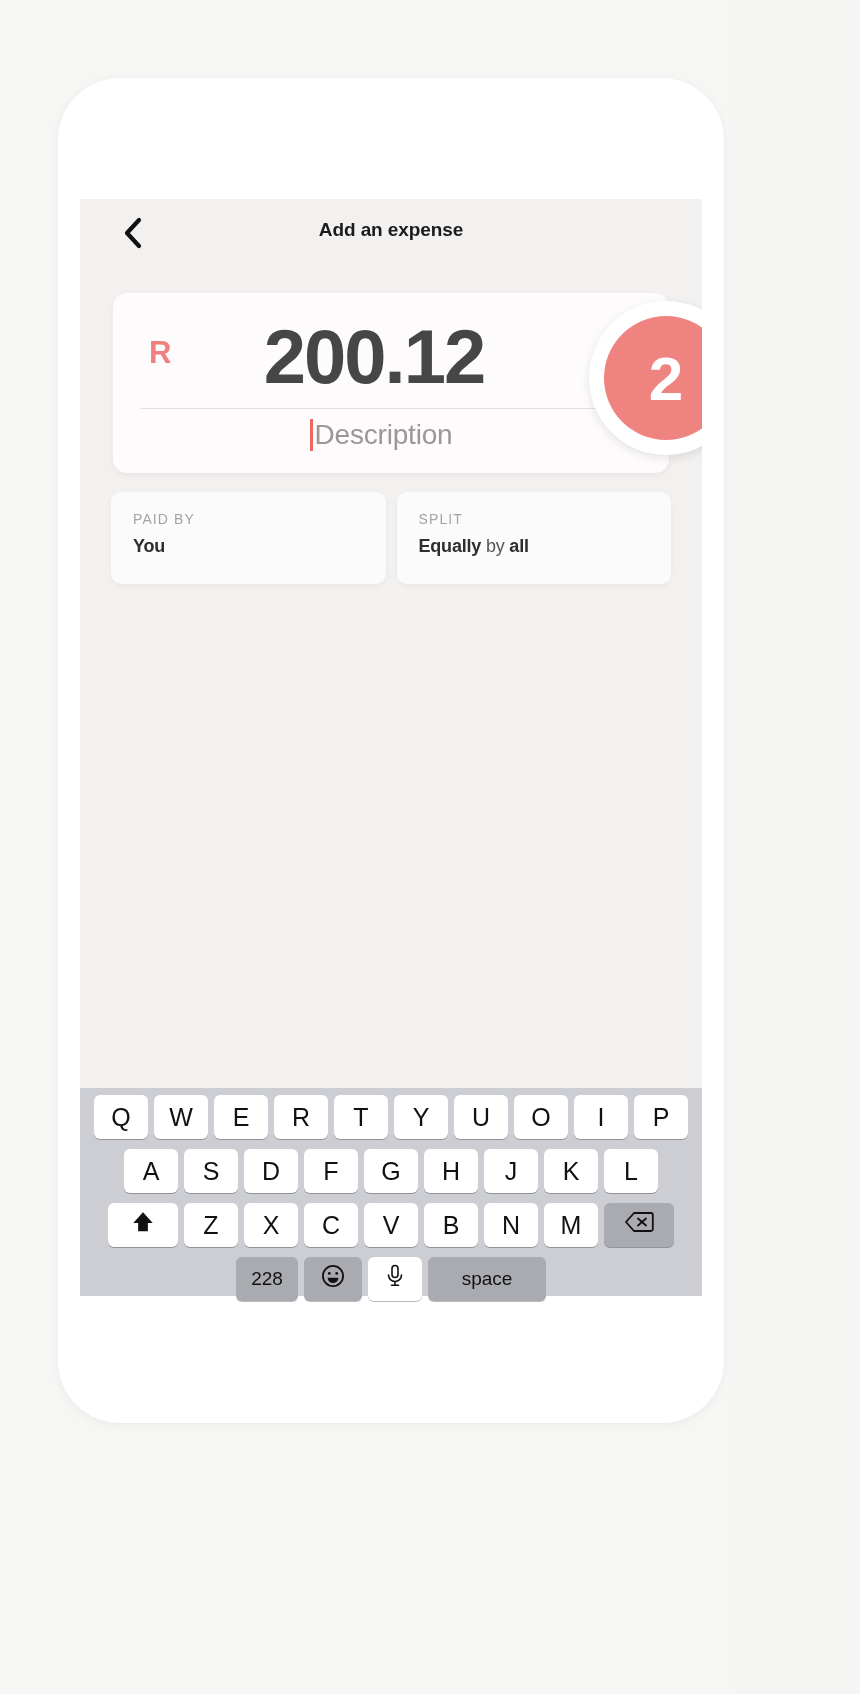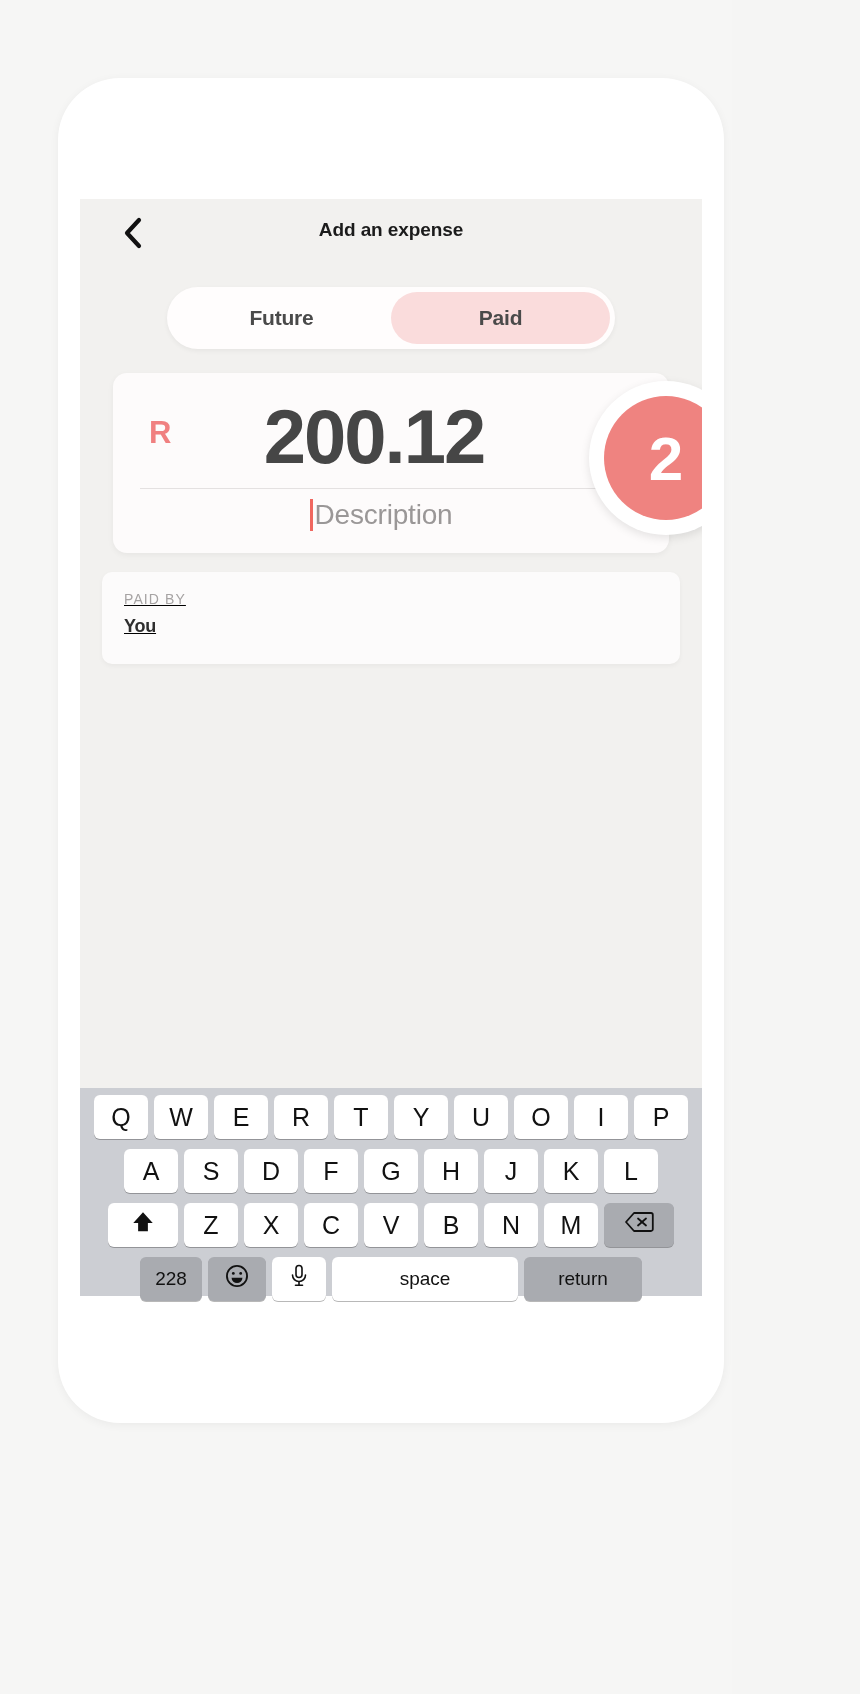--- a/index.html
+++ b/index.html
@@ -275,10 +275,6 @@
         <div class="appbar-title">Add an expense</div>
       </div>
 
-      <div class="segwrap">
-        <div class="seg">Future</div>
-        <div class="seg active">Paid</div>
-      </div>
 
       <div class="amount-card">
         <div class="amount-row">

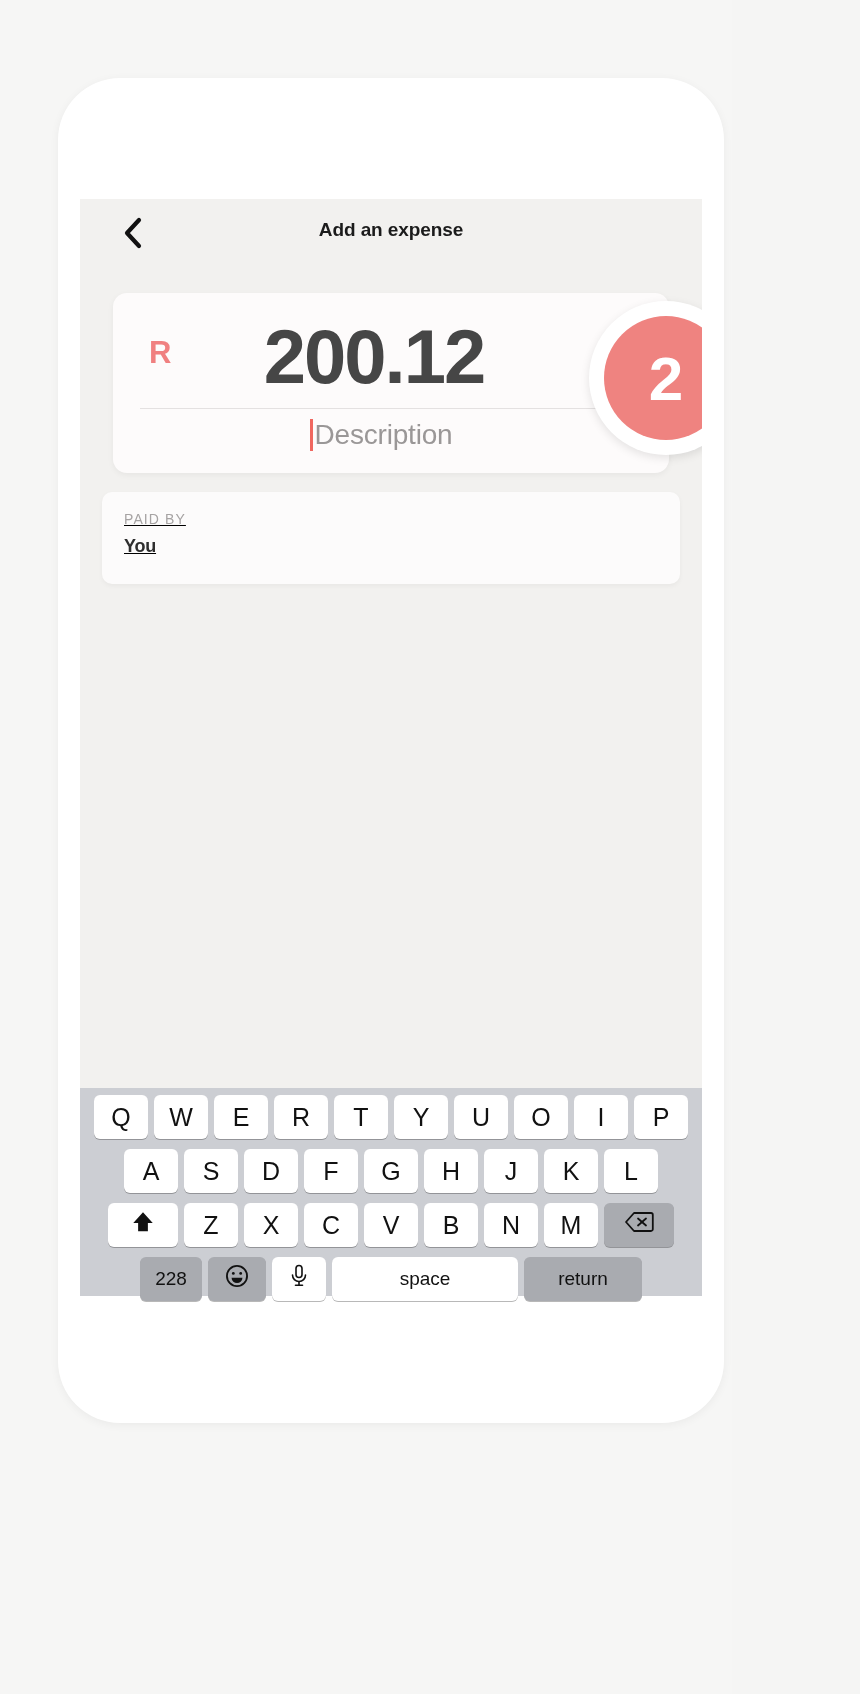--- a/index.html
+++ b/index.html
@@ -163,9 +163,8 @@
   
   .info-row {
     display: flex;
-    margin: 19px 22px 0;
+    margin: 19px 31px 0;
     gap: 11px;
-    text-decoration: underline;
   }
   .info-card {
     flex: 1;

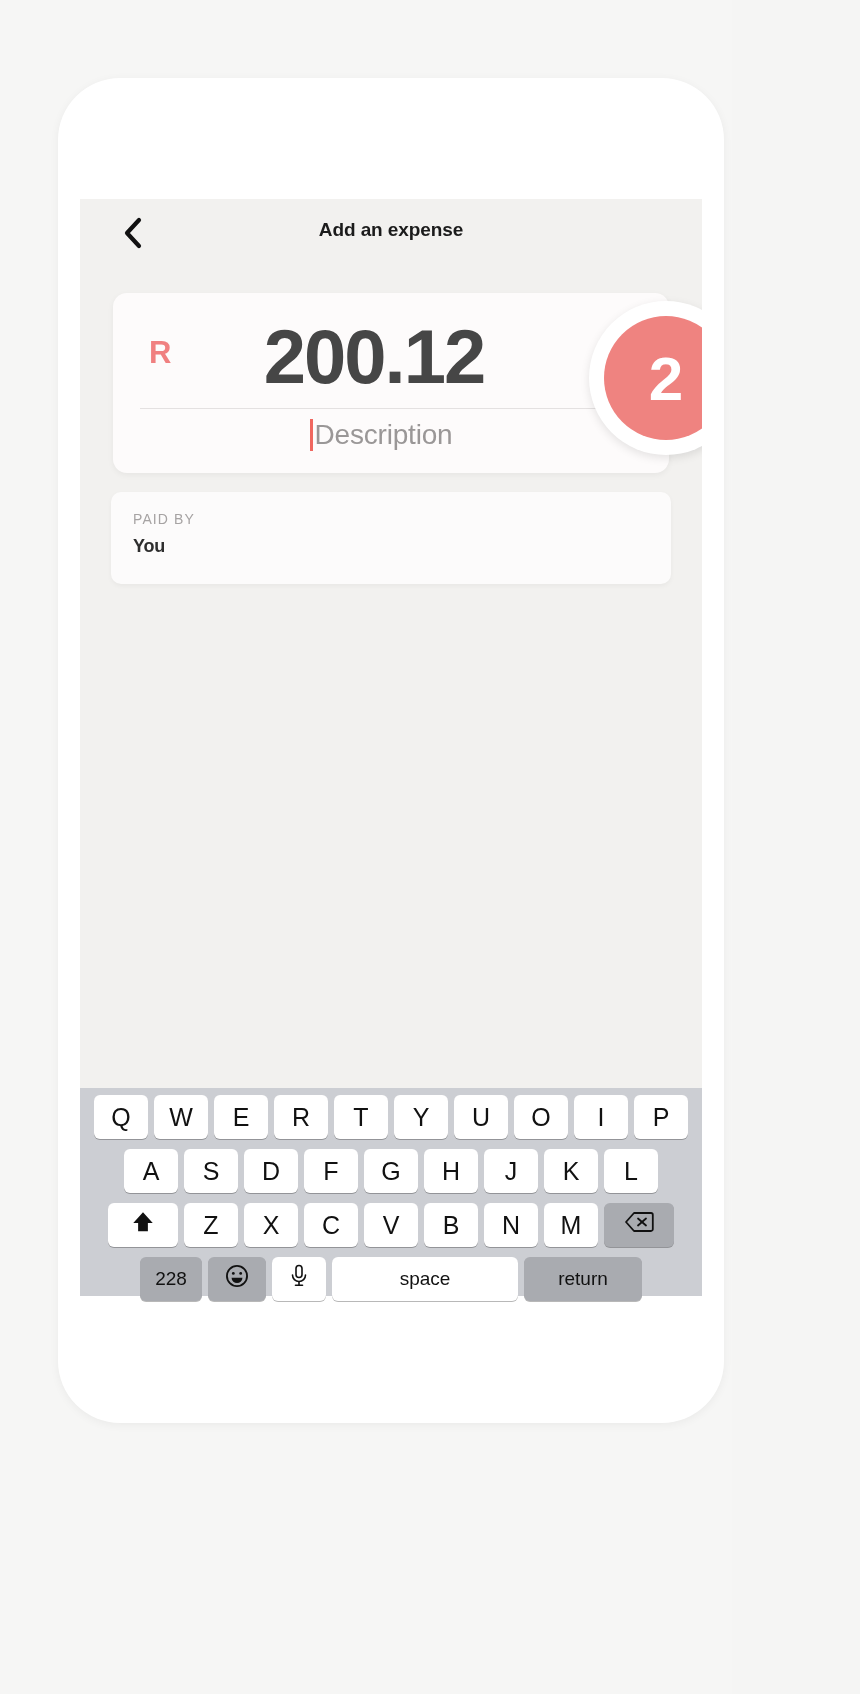--- a/index.html
+++ b/index.html
@@ -298,6 +298,12 @@
             <span>You</span>
           </div>
         </div>
+        <div class="info-card">
+          <div class="info-label">SPLIT</div>
+          <div class="info-value">
+            <span>Equally</span><span class="light"> by </span><span>all</span>
+          </div>
+        </div>
       </div>
 
       <div class="actionbar">

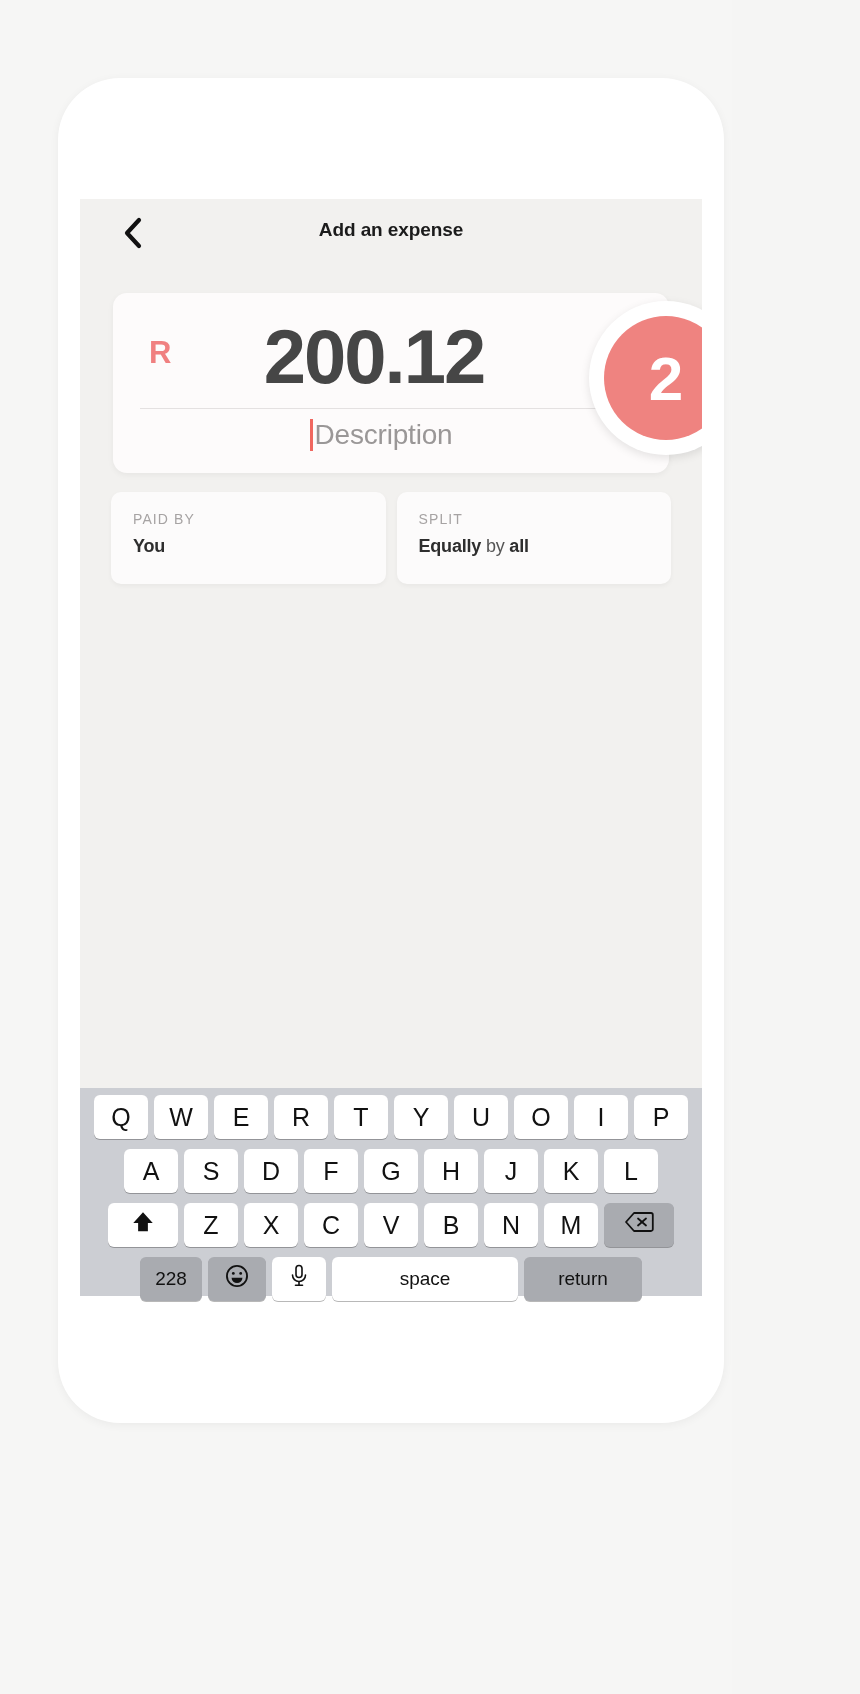--- a/index.html
+++ b/index.html
@@ -405,7 +405,6 @@
             </svg>
           </span>
         </div>
-        <div class="key space">space</div>
         <div class="key ret dark">return</div>
       </div>
 

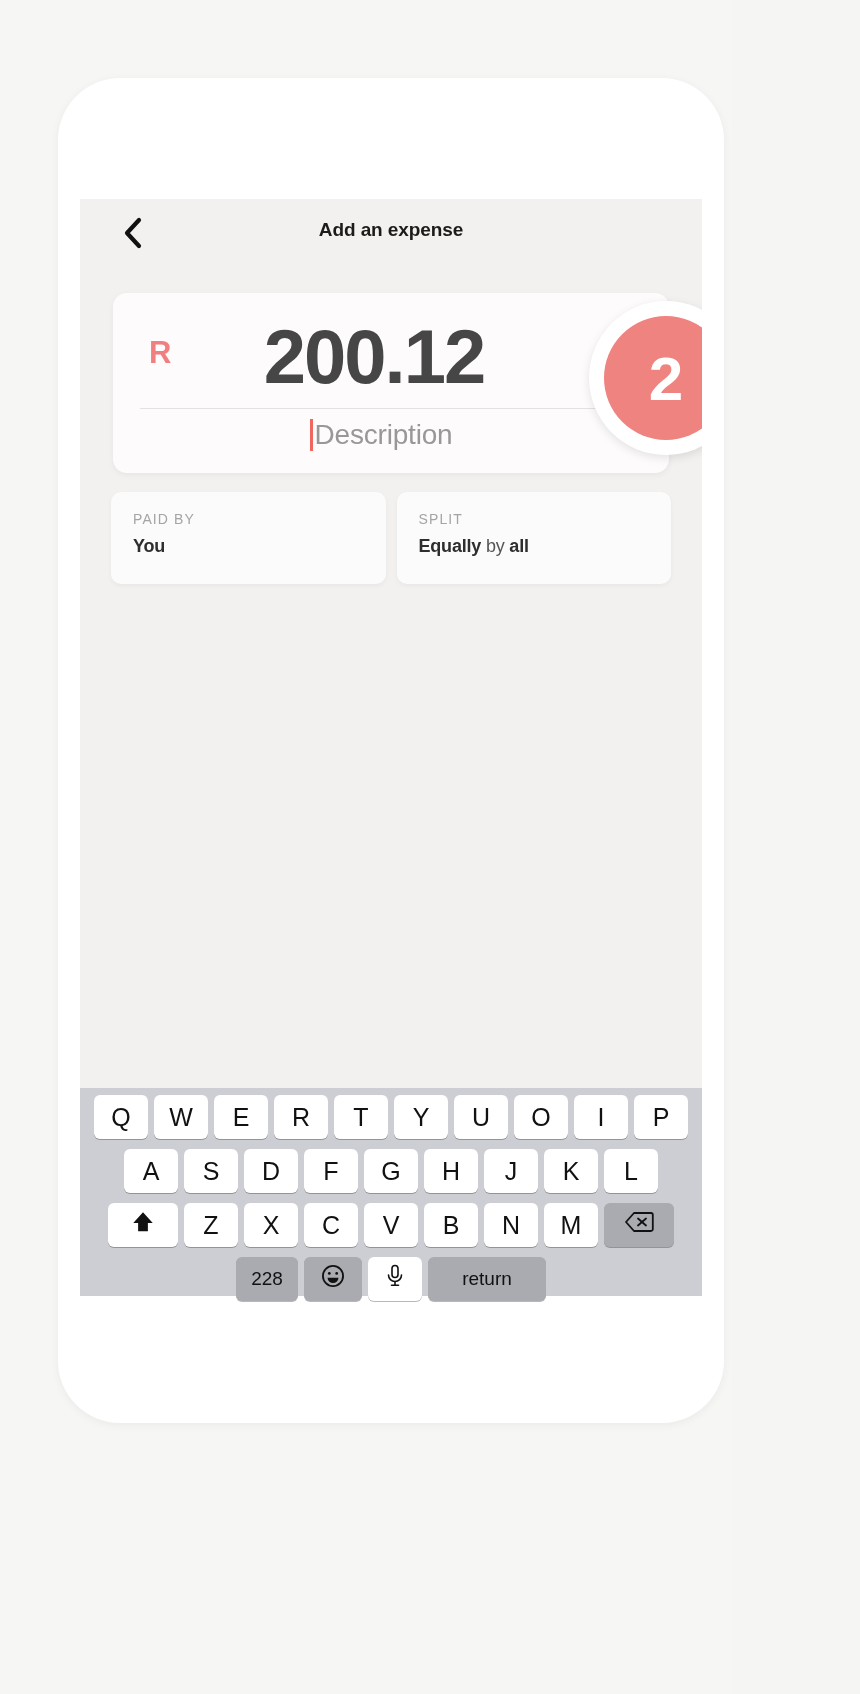--- a/index.html
+++ b/index.html
@@ -405,7 +405,7 @@
             </svg>
           </span>
         </div>
-        <div class="key ret dark">return</div>
+        <div class="key ret dark">space</div>
       </div>
 
     </div>

